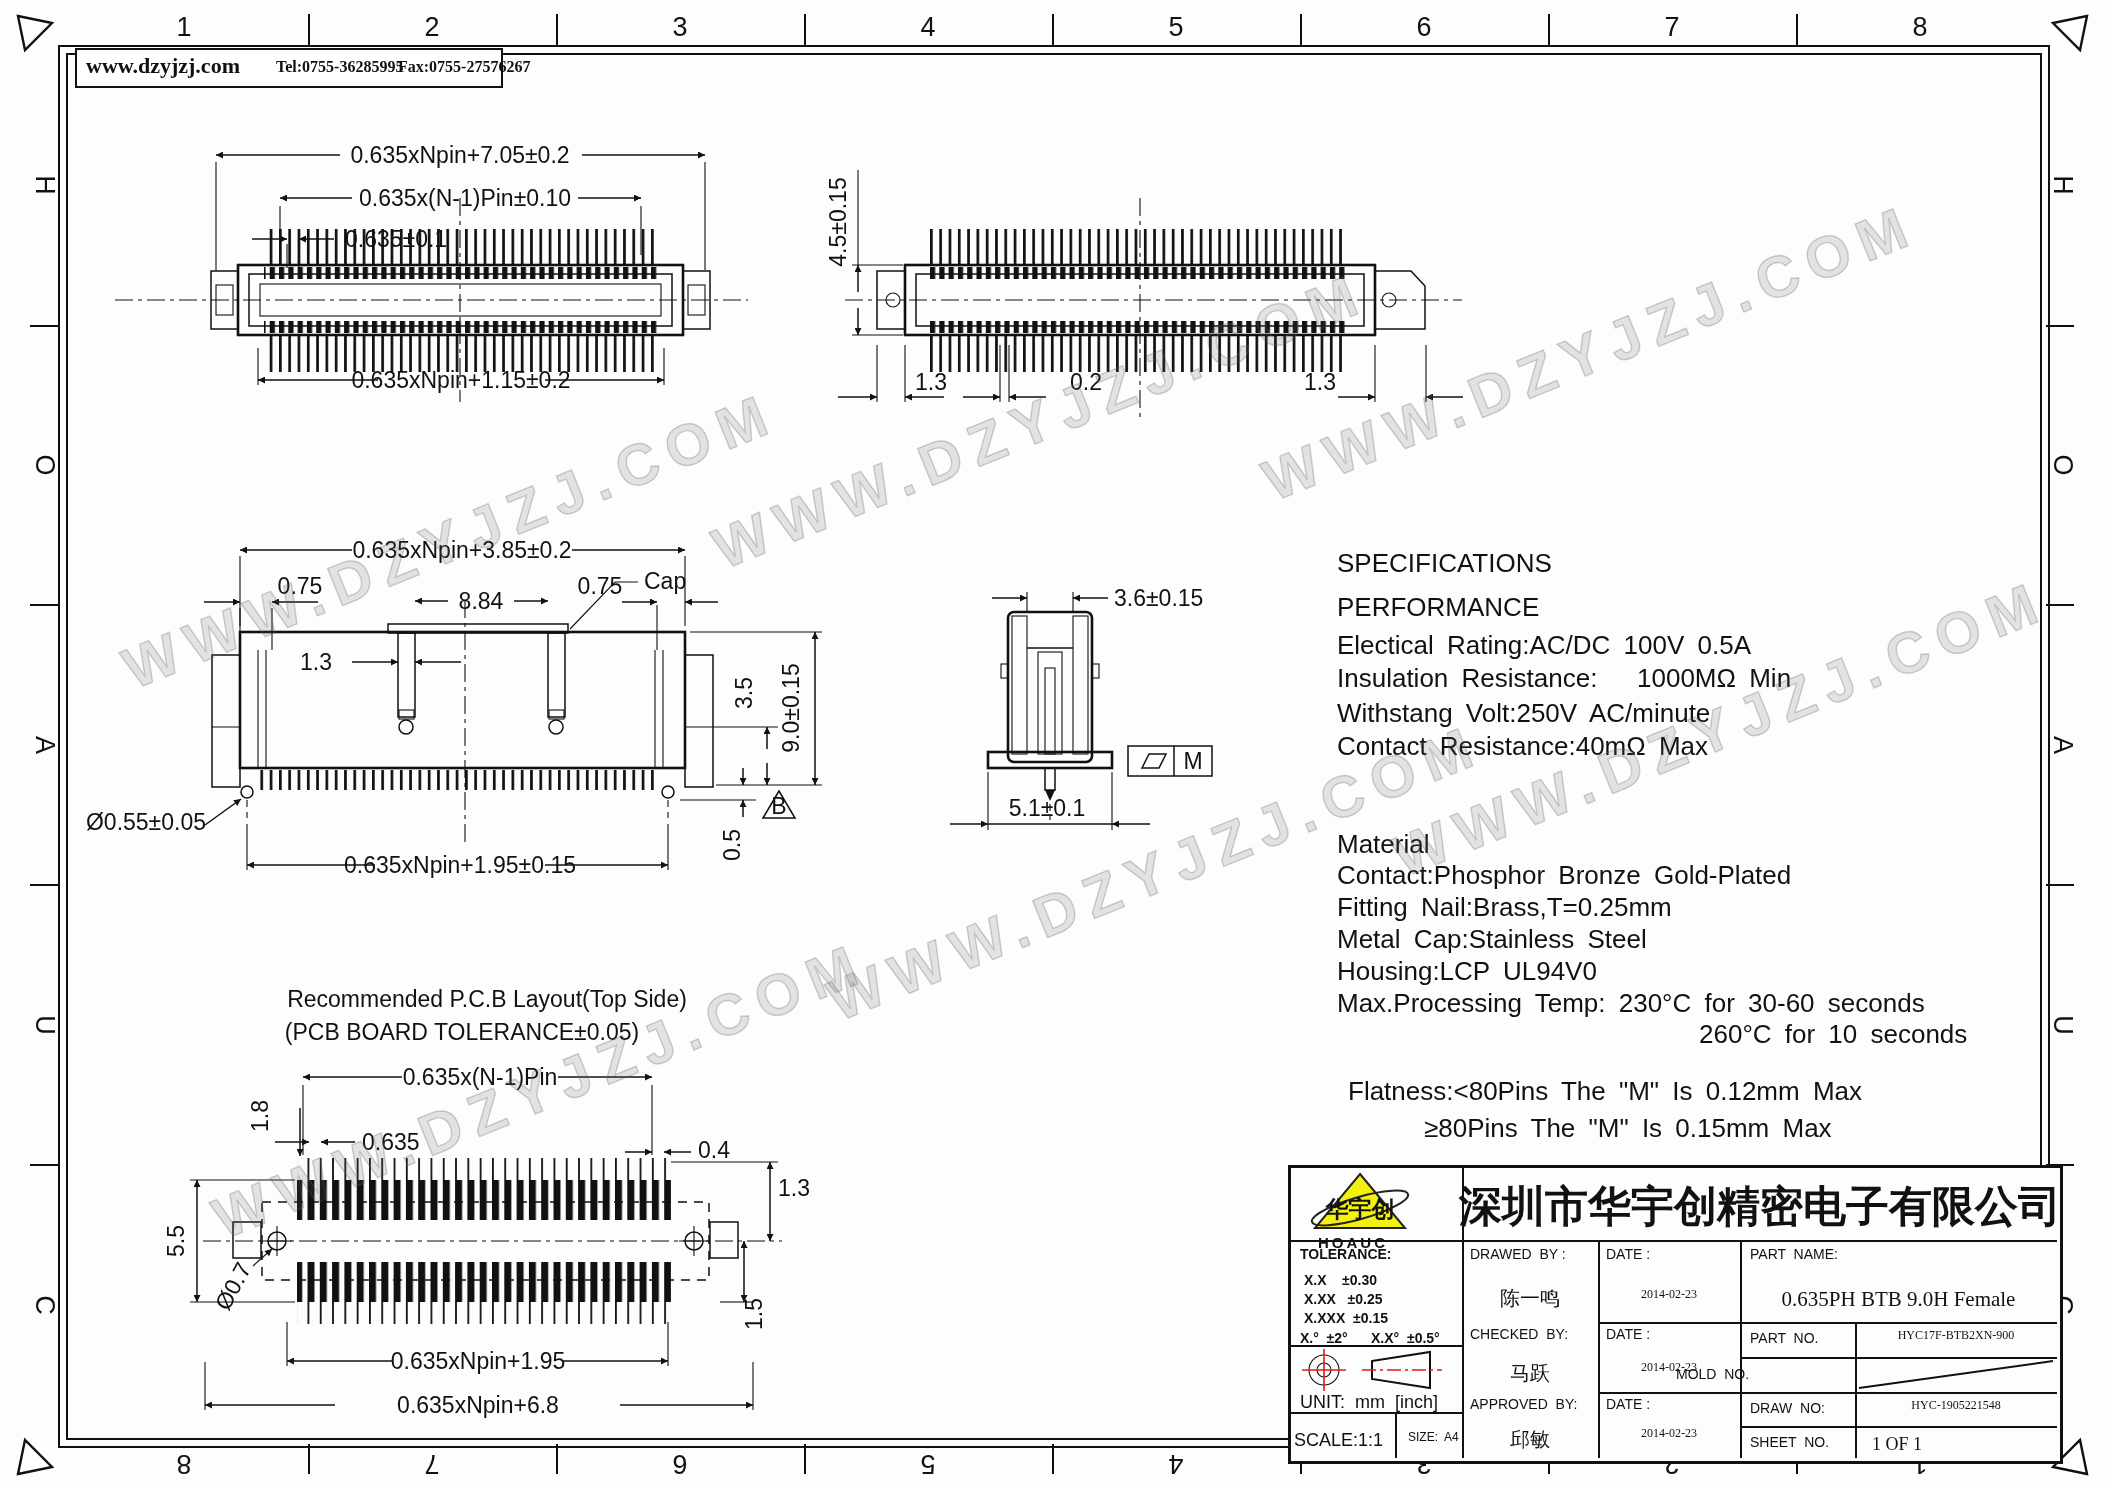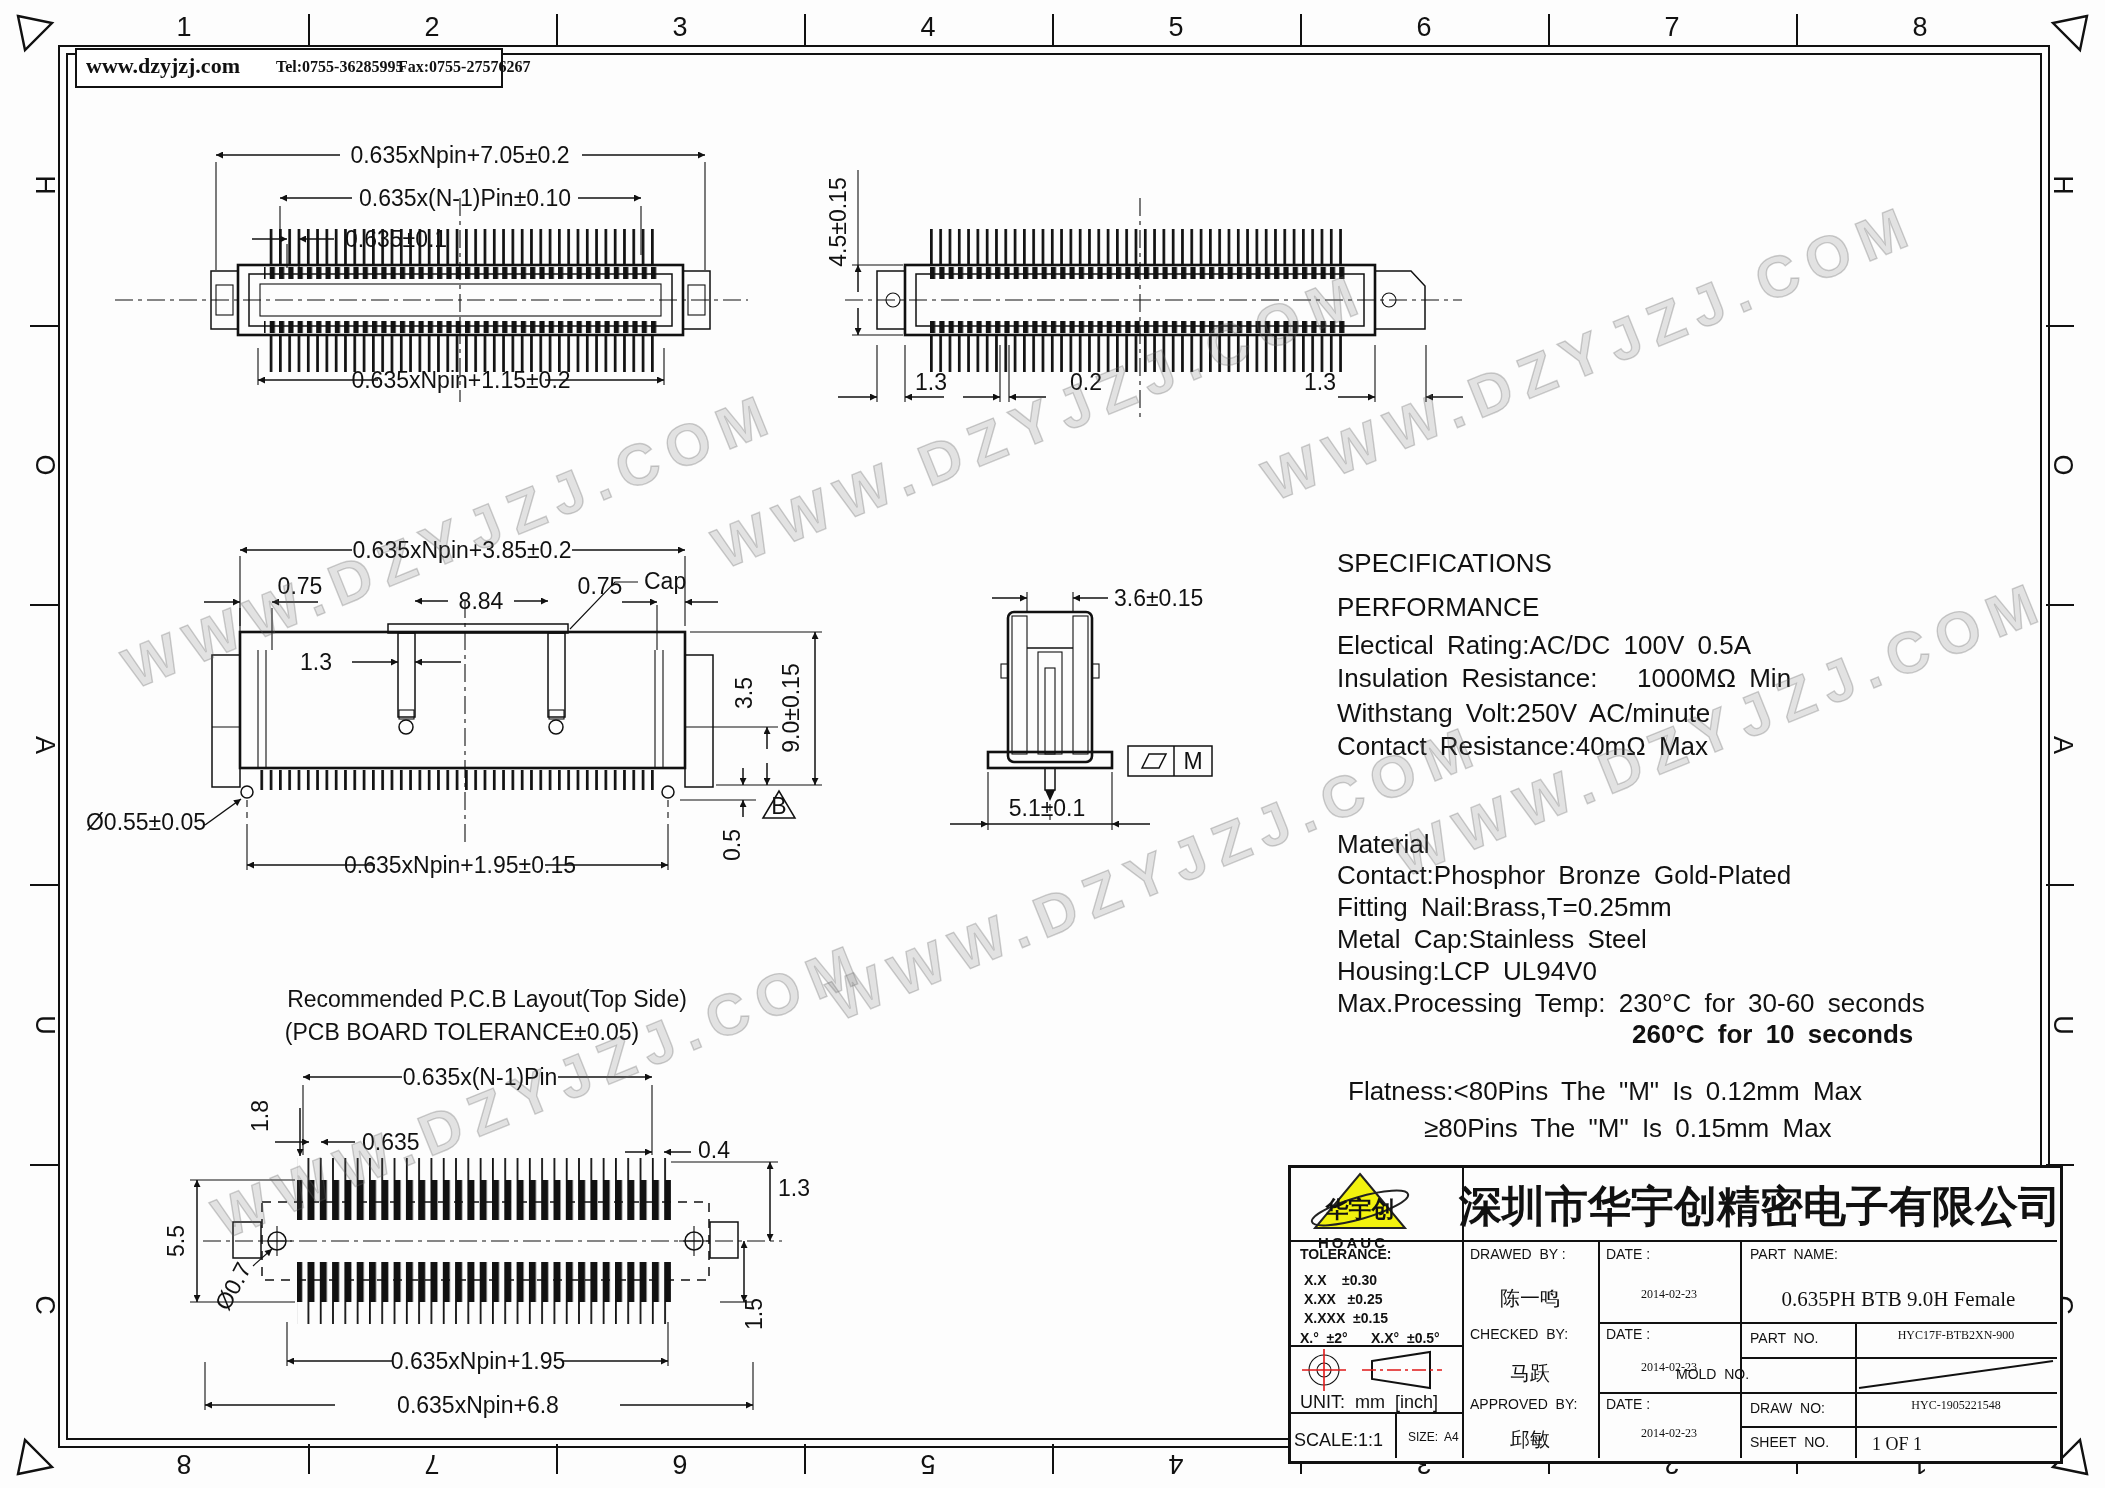--- a/index.html
+++ b/index.html
@@ -369,7 +369,7 @@
   <div class="spec" style="left:1337px;top:924px;">Metal Cap:Stainless Steel</div>
   <div class="spec" style="left:1337px;top:956px;">Housing:LCP UL94V0</div>
   <div class="spec" style="left:1337px;top:988px;">Max.Processing Temp: 230°C for 30-60 seconds</div>
-  <div class="spec" style="left:1632px;top:1019px;font-weight:bold;">260°C for 10 seconds</div>
+  <div class="spec" style="left:1699px;top:1019px;">260°C for 10 seconds</div>
   <div class="spec" style="left:1348px;top:1076px;">Flatness:&lt;80Pins The "M" Is 0.12mm Max</div>
   <div class="spec" style="left:1424px;top:1113px;">≥80Pins The "M" Is 0.15mm Max</div>
 

